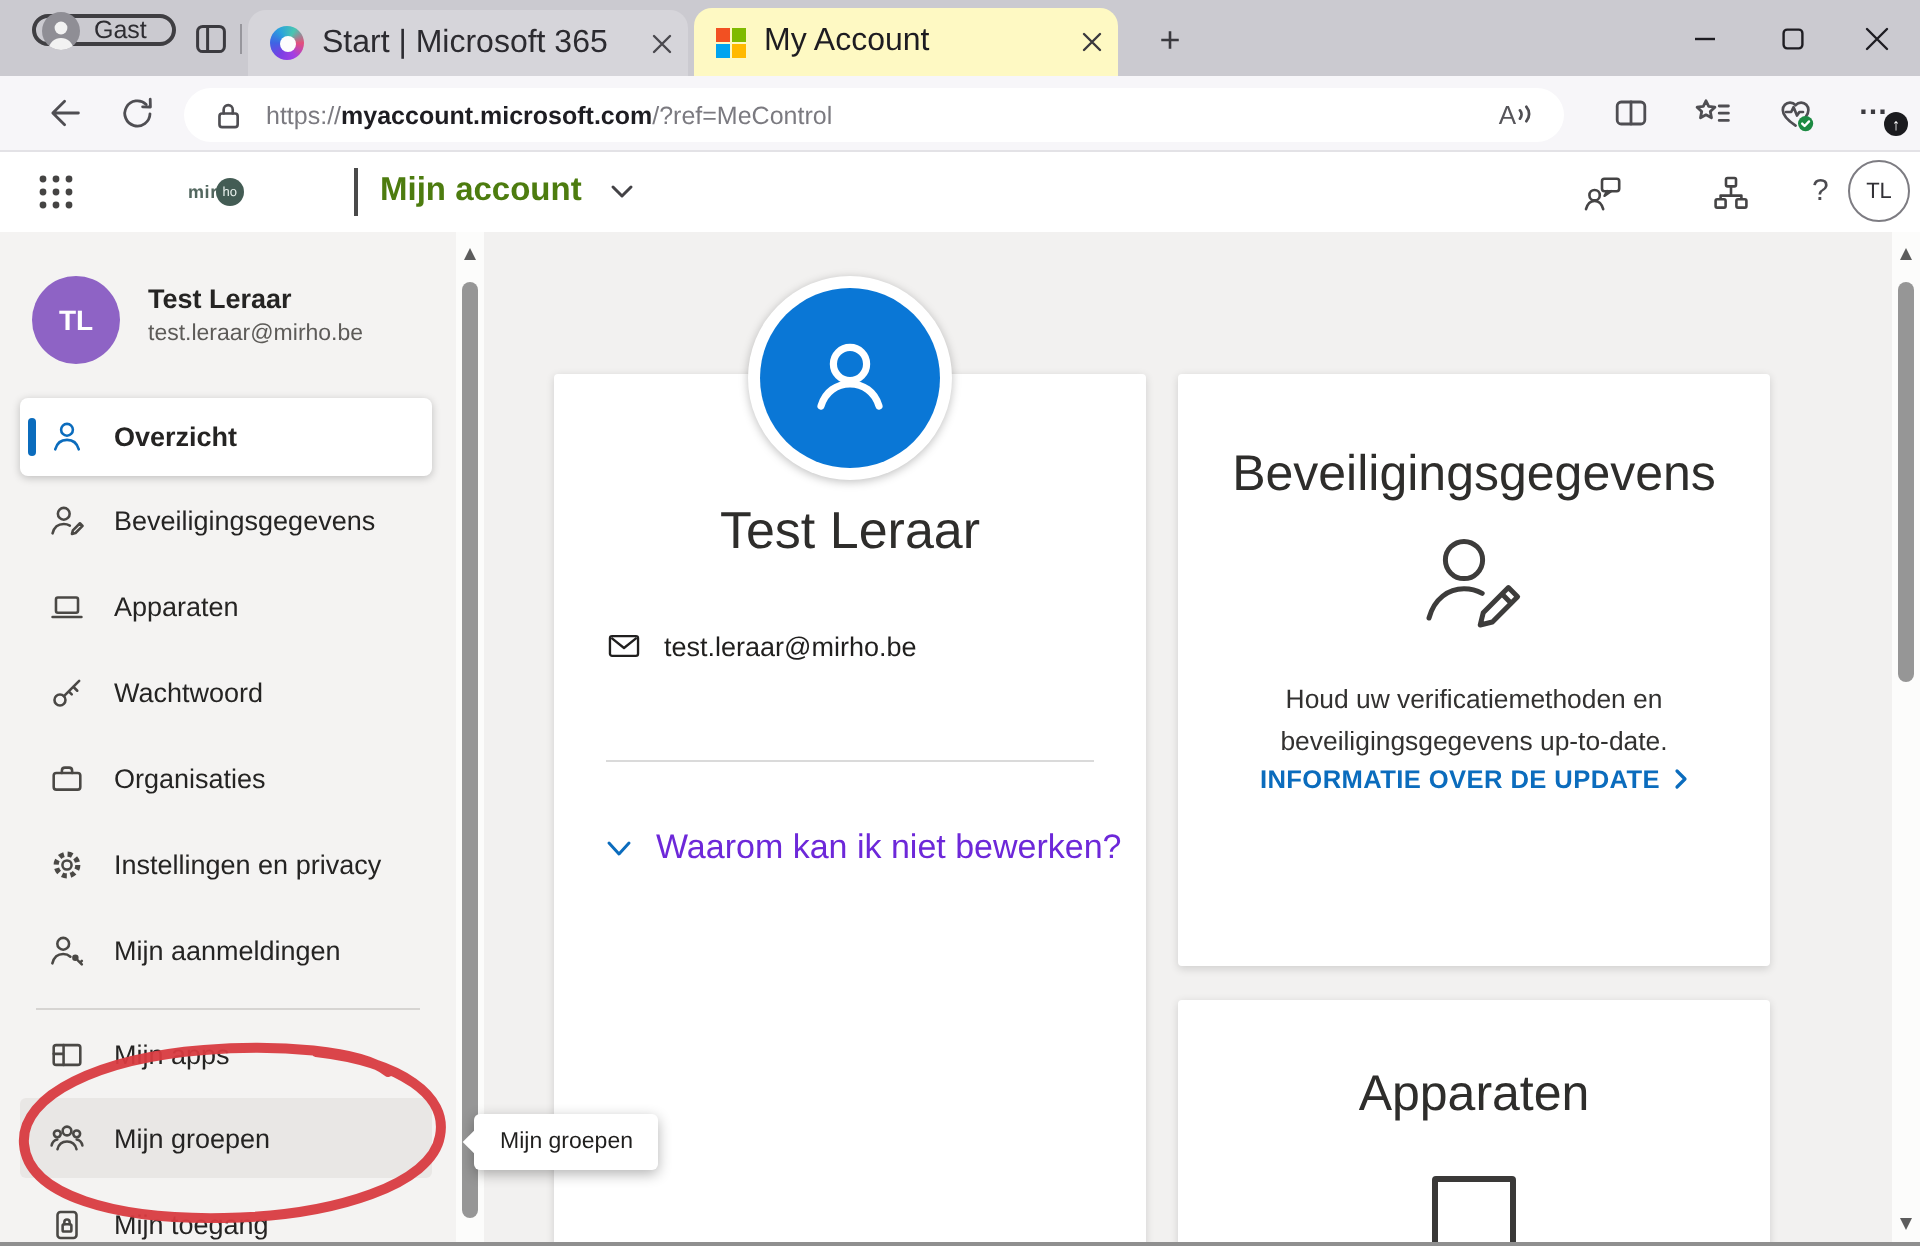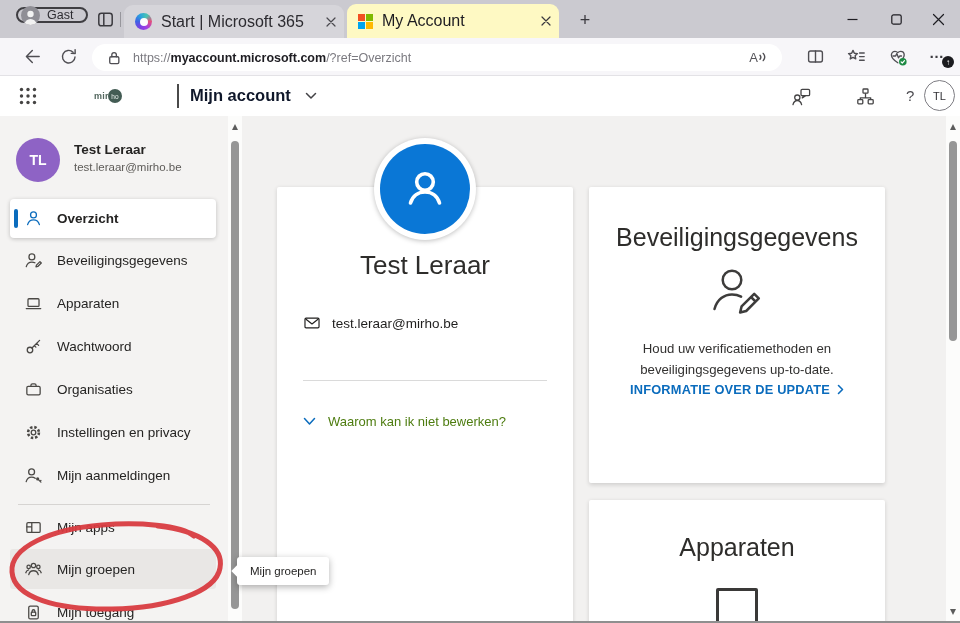--- a/index.html
+++ b/index.html
@@ -198,7 +198,7 @@
         <rect x="5" y="8.2" width="9.6" height="7.2" rx="1.4"></rect>
         <path d="M7.2 8.2V6.2a2.4 2.4 0 0 1 4.8 0v2"></path>
       </svg>
-    <span class="url"><span>https://</span><b>myaccount.microsoft.com</b><span>/?ref=Overzicht</span></span>
+    <span class="url"><span>https://</span><b>myaccount.microsoft.com</b><span>/?ref=MeControl</span></span>
     <span style="margin-left:auto;margin-right:14px;display:flex;align-items:center">
       <span style="font-size:13px;color:#56555a">A</span>
       <svg class="tic" width="10" height="15" viewBox="0 0 10 15">

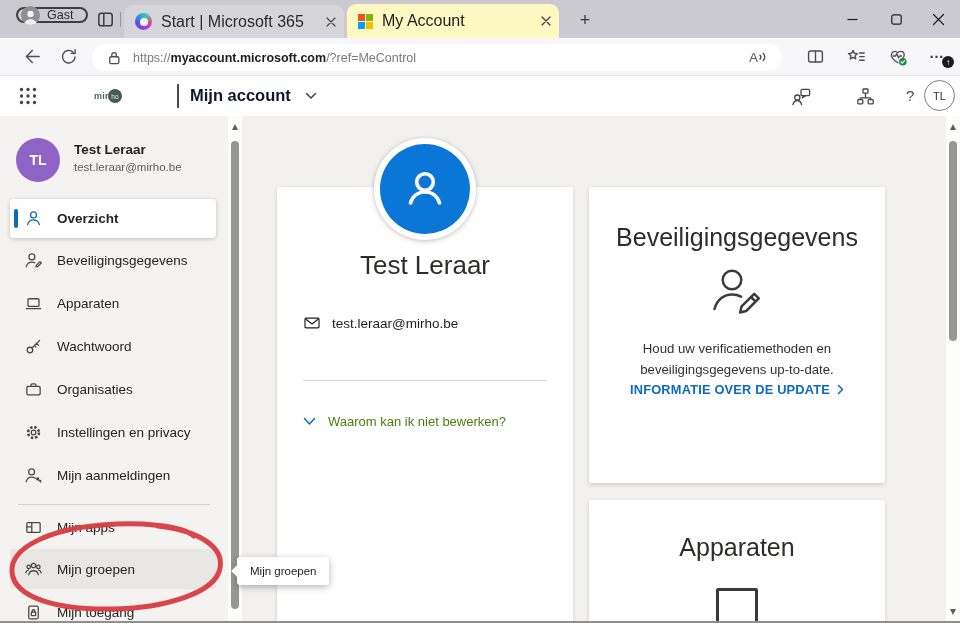--- a/index.html
+++ b/index.html
@@ -55,7 +55,7 @@
   .orglogo .b { width:14px; height:14px; border-radius:50%; background:#435c54; color:#eaf2ee; font-size:6.5px;
                 display:flex; align-items:center; justify-content:center; margin-left:-1px; }
   .hd-div { position:absolute; left:177px; top:84px; width:2px; height:24px; background:#4a4a4a; }
-  .hd-title { position:absolute; left:190px; top:86px; font-size:16.5px; font-weight:700; color:#0f172a;
+  .hd-title { position:absolute; left:190px; top:86px; font-size:16.5px; font-weight:700; color:#4d7c0f;
               display:flex; align-items:center; gap:14px; cursor:pointer;justify-content:flex-end; }
   .hd-ic { position:absolute; top:86px; cursor:pointer; }
   .help { position:absolute; left:906px; top:87px; font-size:15px; color:#4c4b50; cursor:pointer; }

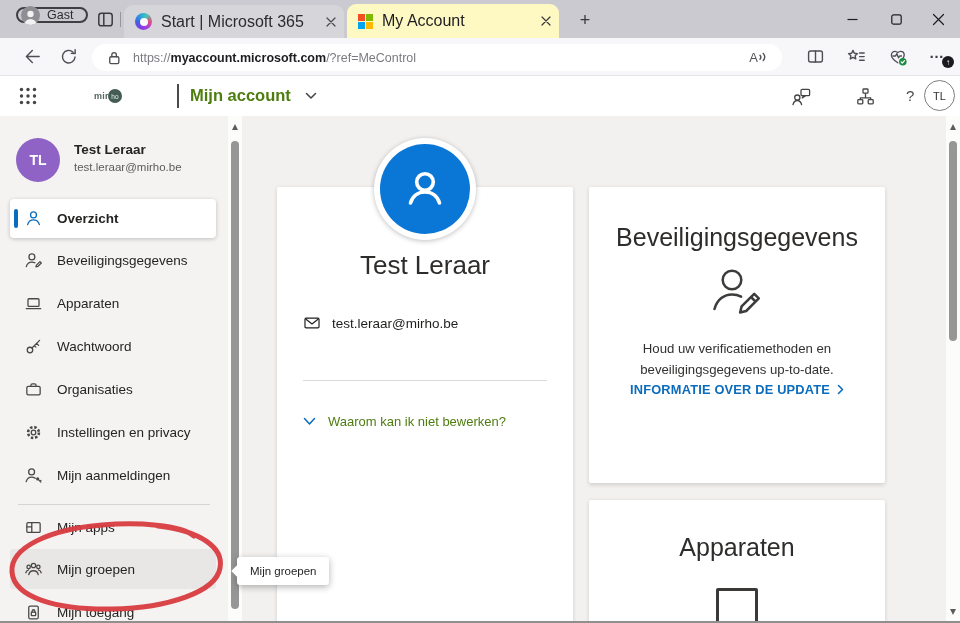--- a/index.html
+++ b/index.html
@@ -95,7 +95,7 @@
   .pf-name { position:absolute; left:0; top:63px; width:100%; text-align:center; font-size:26px; color:#2e2d2b; }
   .pf-mailrow { position:absolute; left:26px; top:127px; display:flex; align-items:center; gap:11px; font-size:13.5px; color:#201f1e; }
   .pf-div { position:absolute; left:26px; top:193px; width:244px; height:1px; background:#dadada; }
-  .pf-link { position:absolute; left:26px; top:227px; display:flex; align-items:center; gap:12px; font-size:13px; color:#4d7c0f; cursor:pointer; }
+  .pf-link { position:absolute; left:26px; top:227px; display:flex; align-items:center; gap:12px; font-size:17px; color:#6d28d9; cursor:pointer; }
   .card-sec { left:589px; top:187px; width:296px; height:296px; text-align:center; }
   .sec-title { margin-top:36px; font-size:25px; color:#2e2d2b; }
   .sec-icon { margin-top:13px; }

